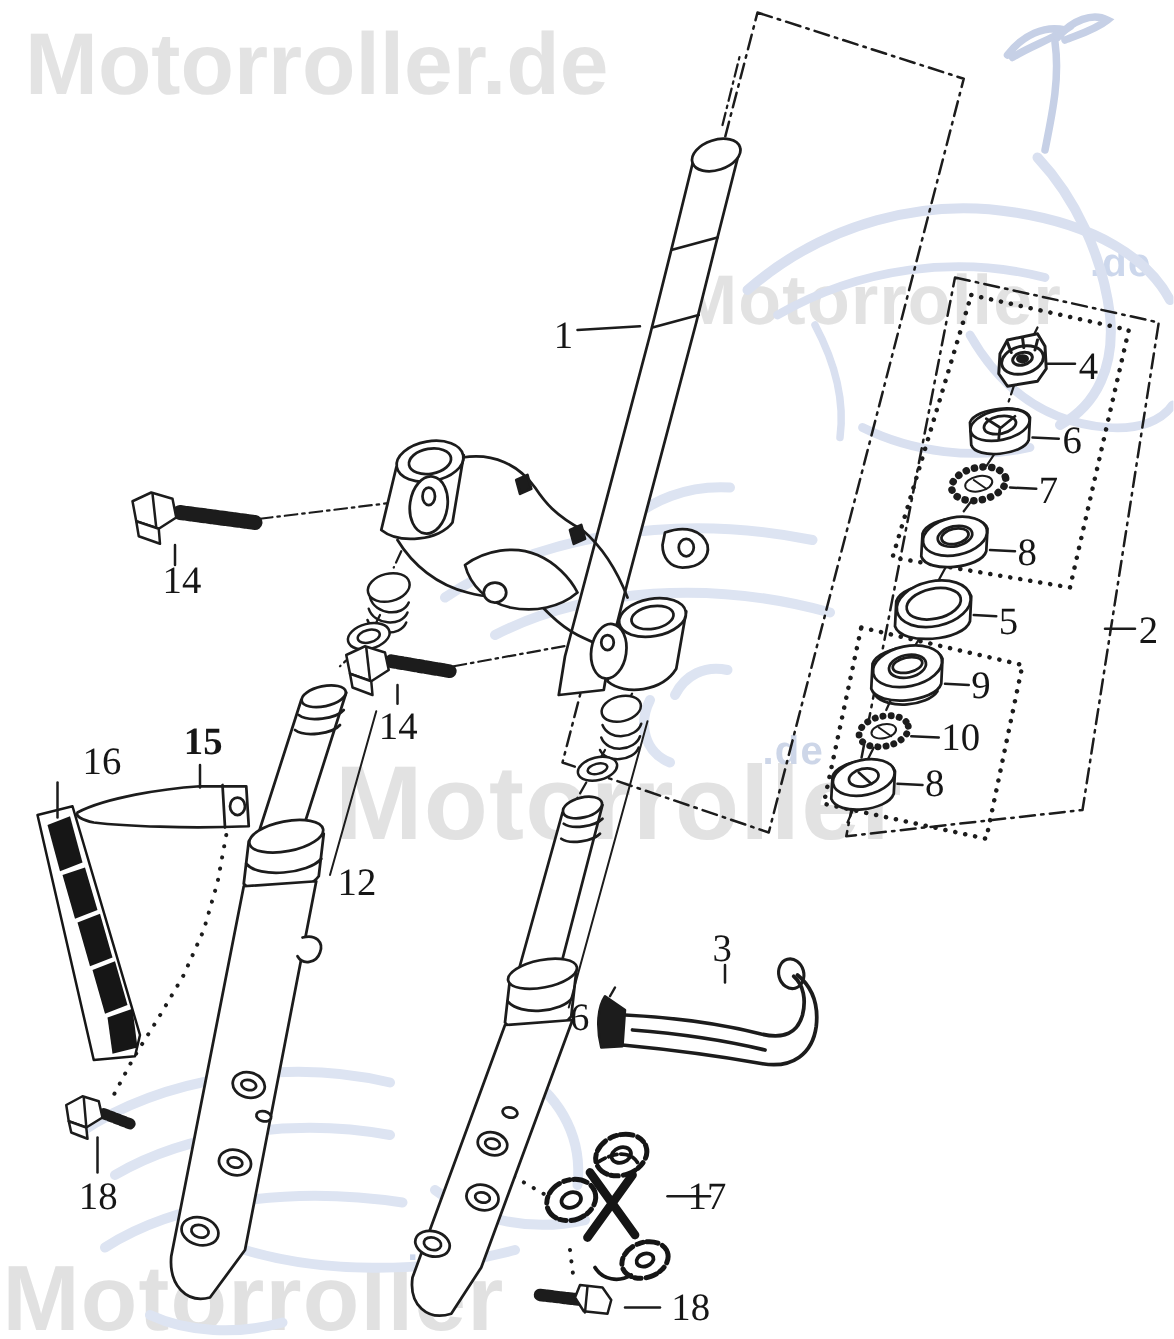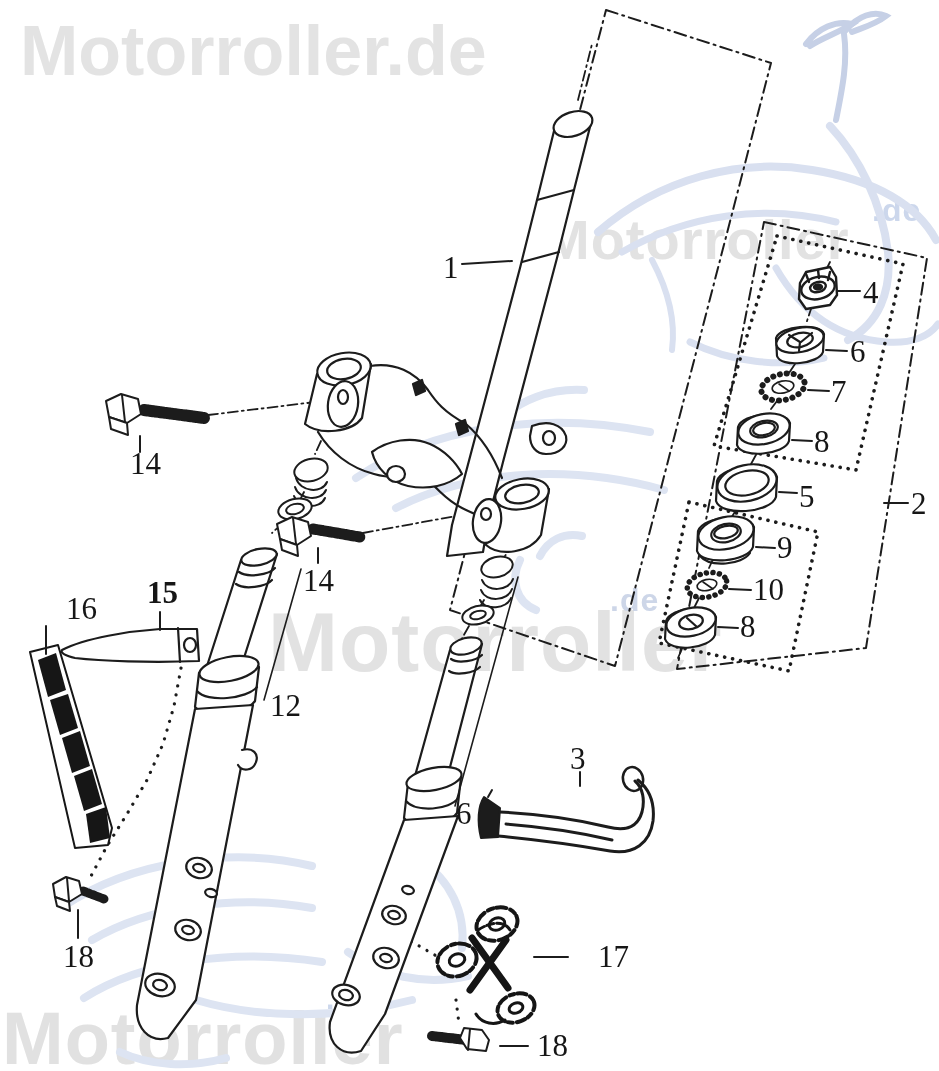--- a/index.html
+++ b/index.html
@@ -347,7 +347,7 @@
   <div class="callout" style="left:303px;top:565px;">14</div>
   <div class="callout" style="left:147px;top:577px;font-weight:bold;">15</div>
   <div class="callout" style="left:26px;top:593px;margin-left:40px;">16</div>
-  <div class="callout" style="left:598px;top:941px;">17</div>
+  <div class="callout" style="left:550px;top:941px;">17</div>
   <div class="callout" style="left:63px;top:941px;">18</div>
   <div class="callout" style="left:537px;top:1030px;">18</div>
 

